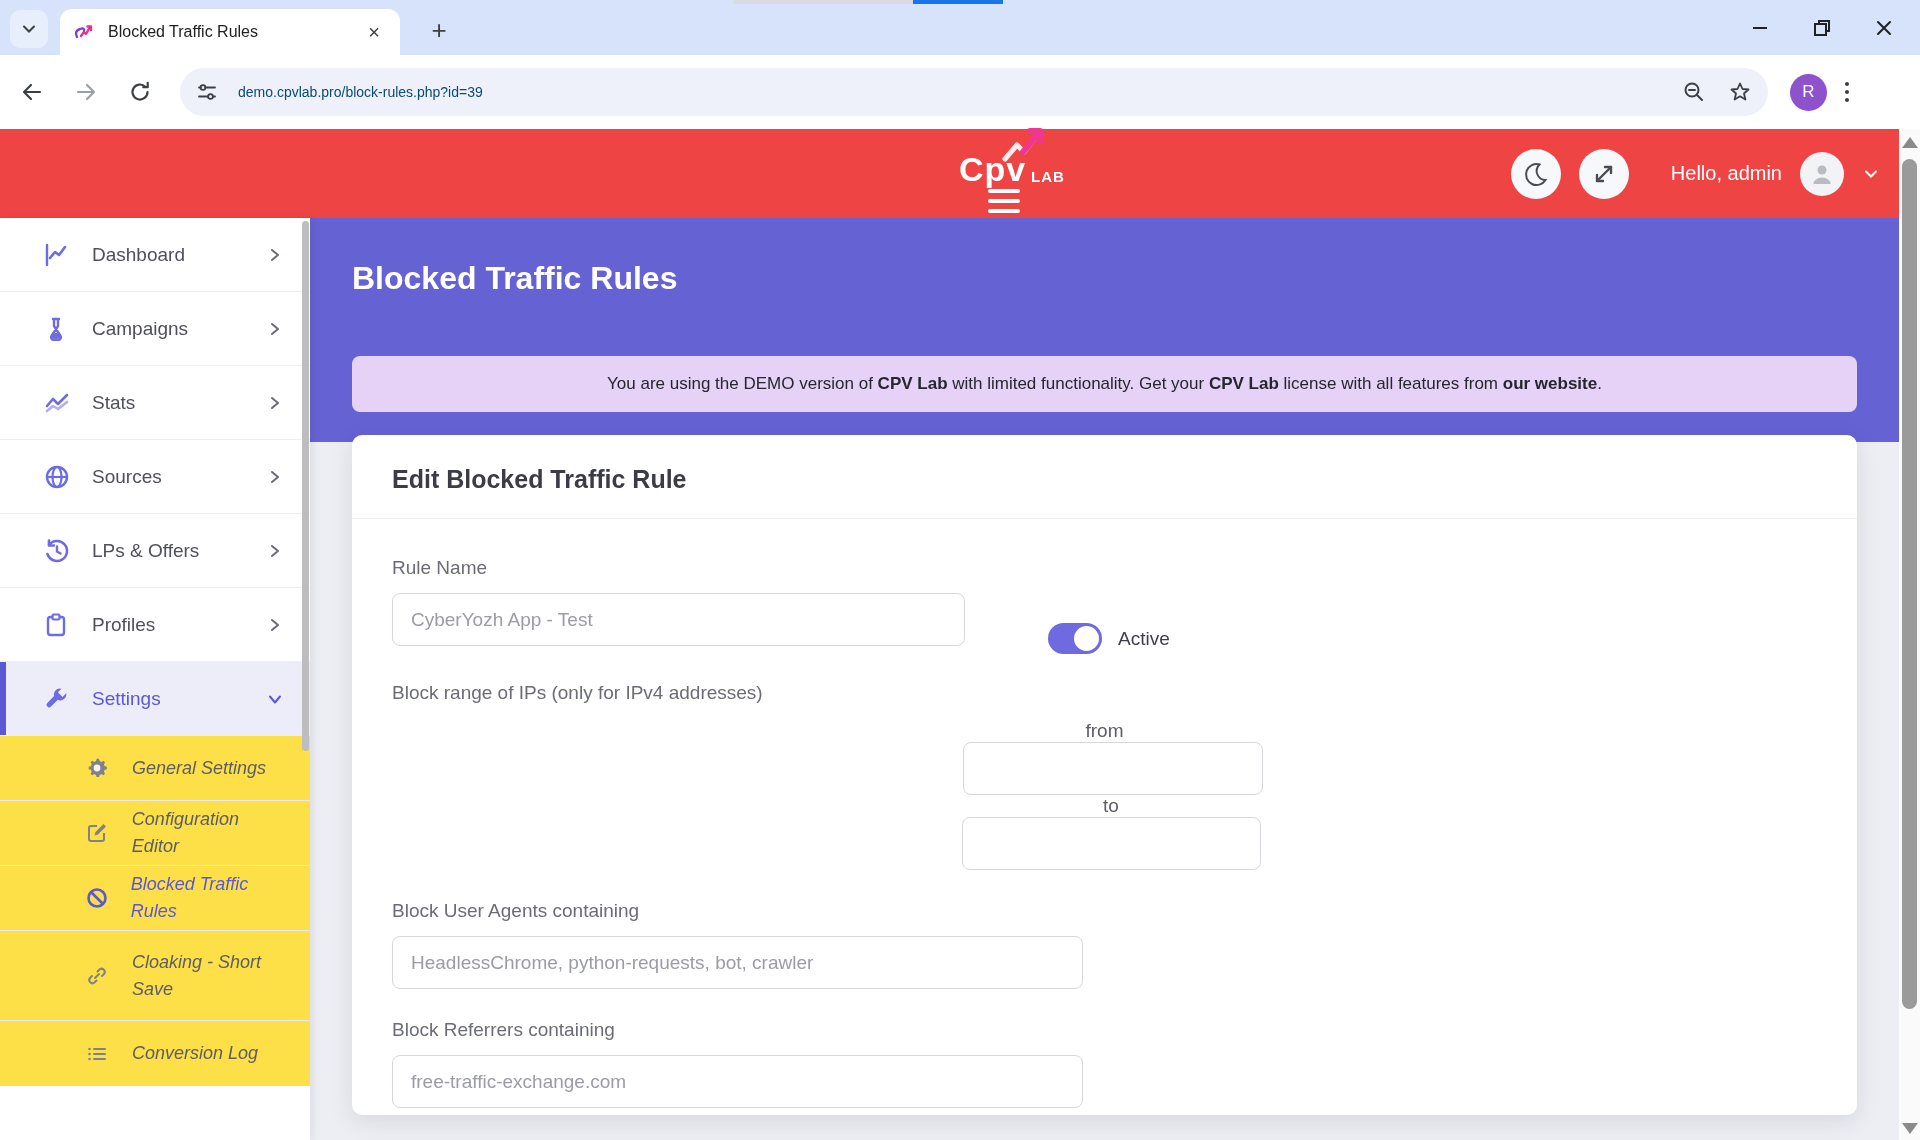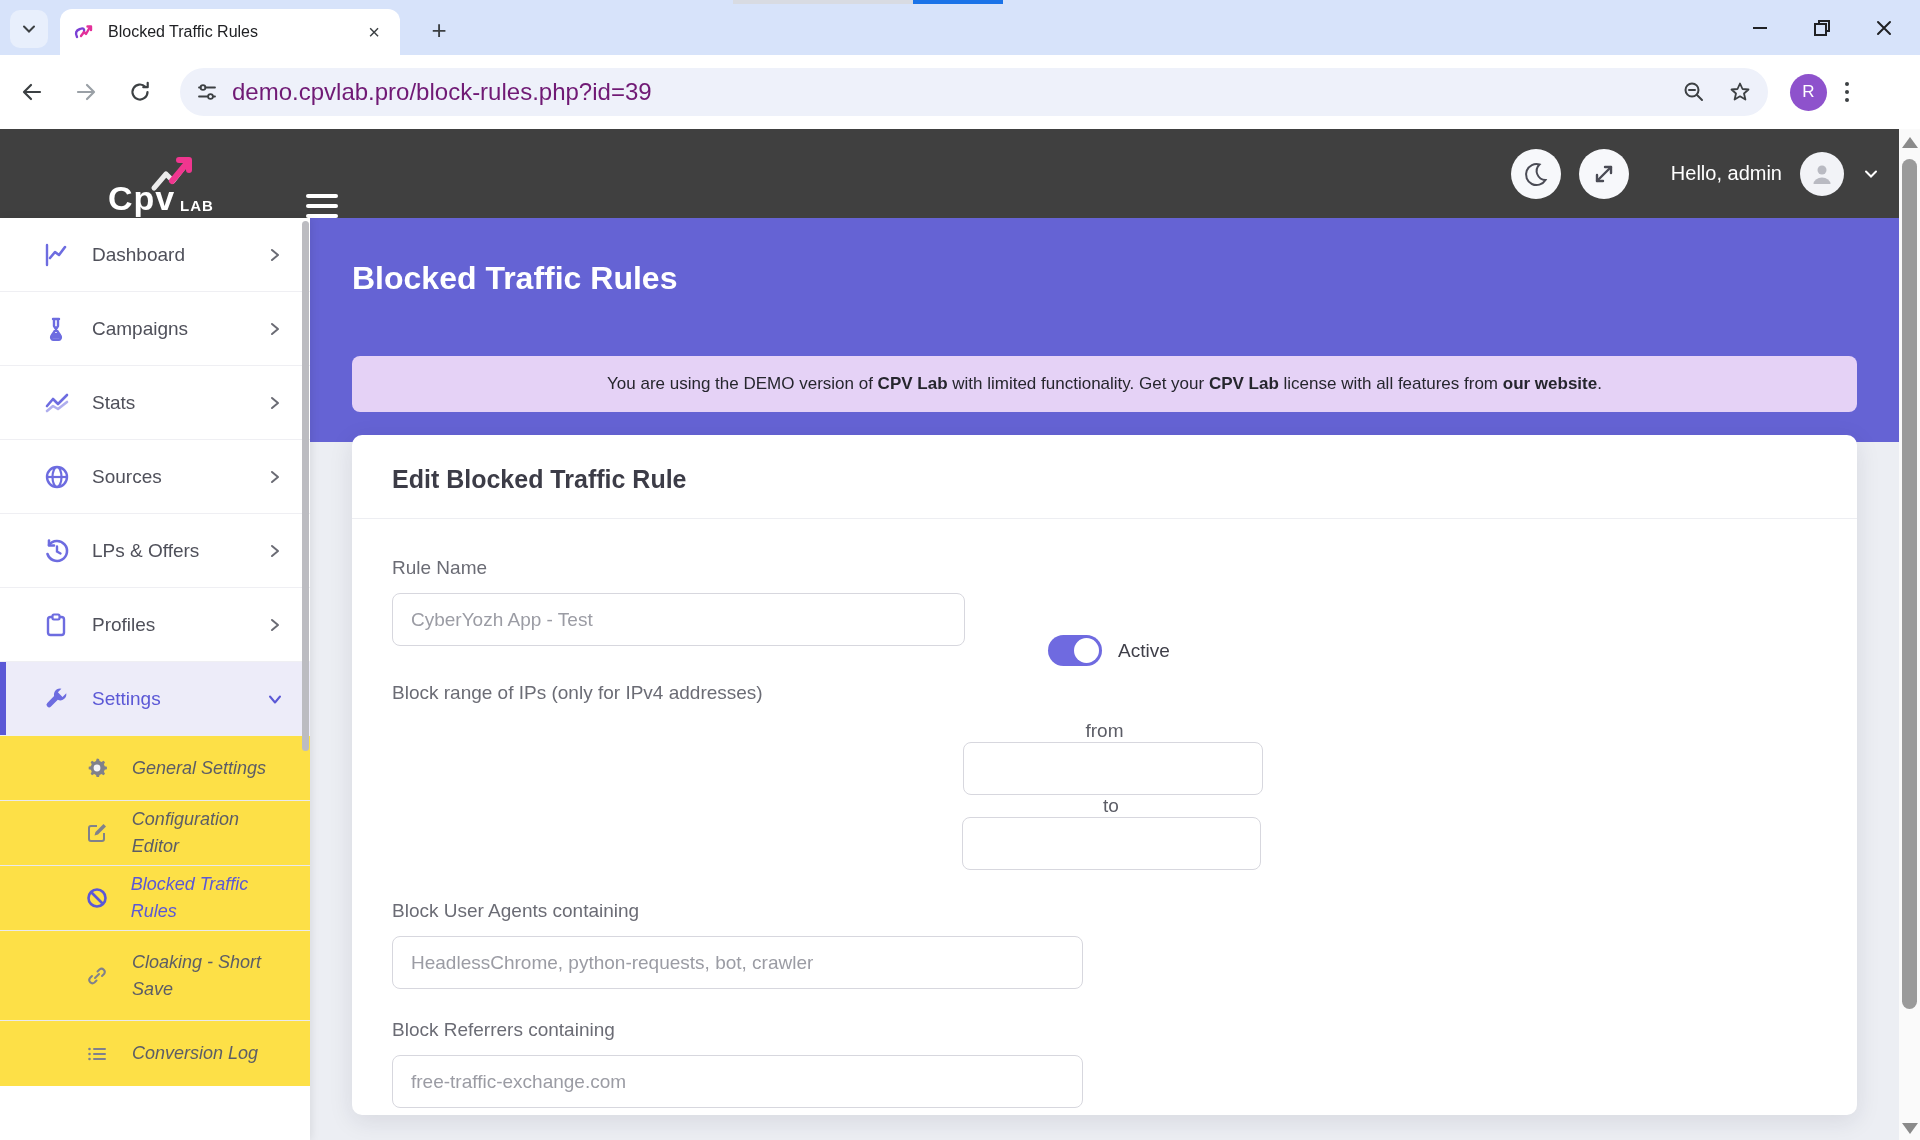--- a/index.html
+++ b/index.html
@@ -24,7 +24,7 @@
   .fwd { margin-left:14px; color:#9aa0a6; }
   .reload { margin-left:14px; color:#3c4043; }
   .omnibox { margin-left:20px; width:1588px; height:48px; background:#eef1fa; border-radius:24px; display:flex; align-items:center; padding:0 16px; }
-  .omni-url { font-size:24px; color:#701a75; margin-left:14px; flex:1; }
+  .omni-url { font-size:14px; color:#0c4a6e; margin-left:20px; flex:1; }
   .omni-ic { color:#3c4043; margin-left:22px; }
   .chrome-avatar { width:37px; height:37px; border-radius:50%; background:#8e52cc; color:#fff; font-size:17px; display:flex; align-items:center; justify-content:center; margin-left:22px; }
   .kebab { margin-left:18px; margin-right:14px; color:#3c4043; display:flex; flex-direction:column; gap:4px; }

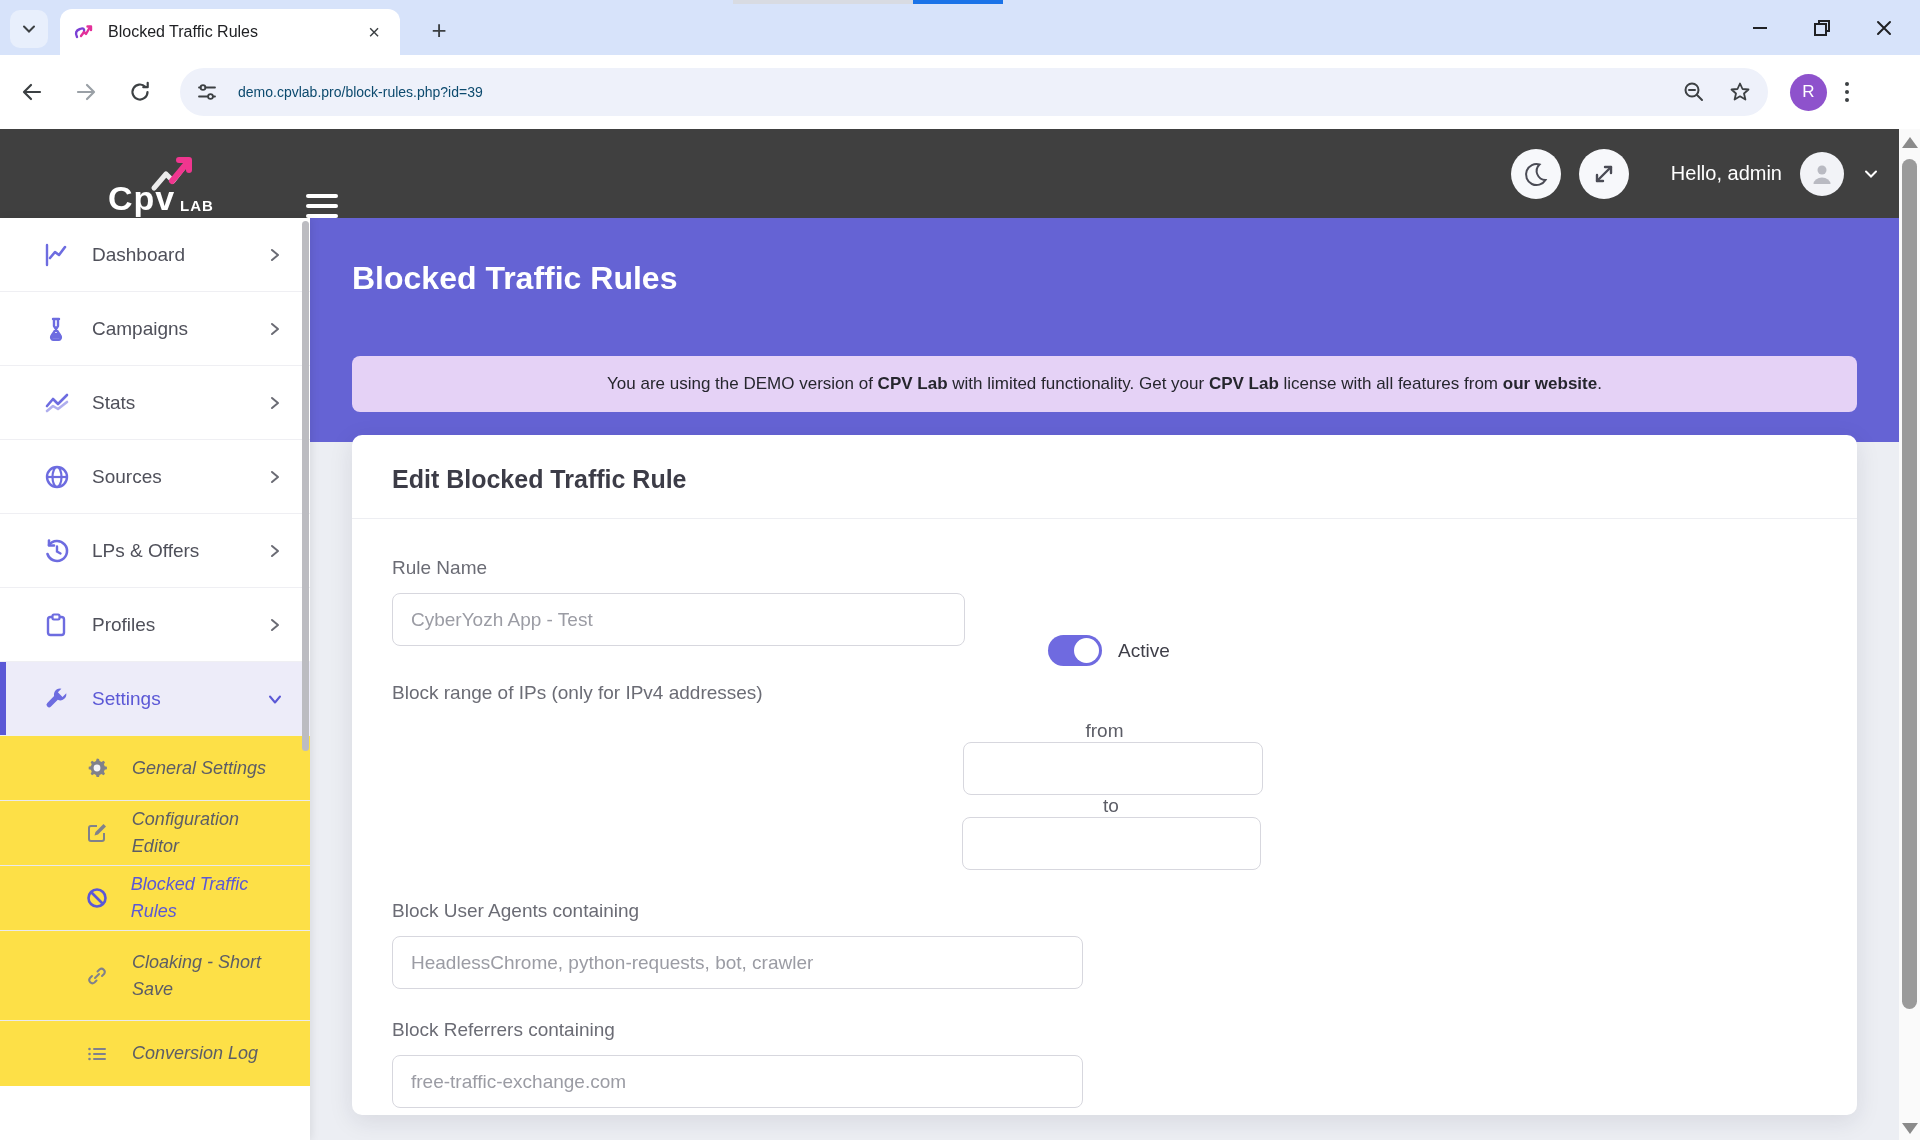--- a/index.html
+++ b/index.html
@@ -31,7 +31,7 @@
   .kebab i { width:4px; height:4px; background:#3c4043; border-radius:50%; display:block; }
 
   
-  .app-header { position:absolute; left:0; top:129px; width:1920px; height:89px; background:#404040; display:flex; align-items:flex-end; }
+  .app-header { position:absolute; left:0; top:129px; width:1920px; height:89px; background:#ef4444; display:flex; align-items:center;flex-direction:column; }
   .logo { margin-left:108px; position:relative; width:110px; height:60px; color:#fff; }
   .logo-text { font-size:34px; font-weight:700; letter-spacing:1px; position:absolute; left:0; bottom:0; }
   .logo-sub { font-size:15px; font-weight:700; position:absolute; left:72px; bottom:4px; letter-spacing:1px; }

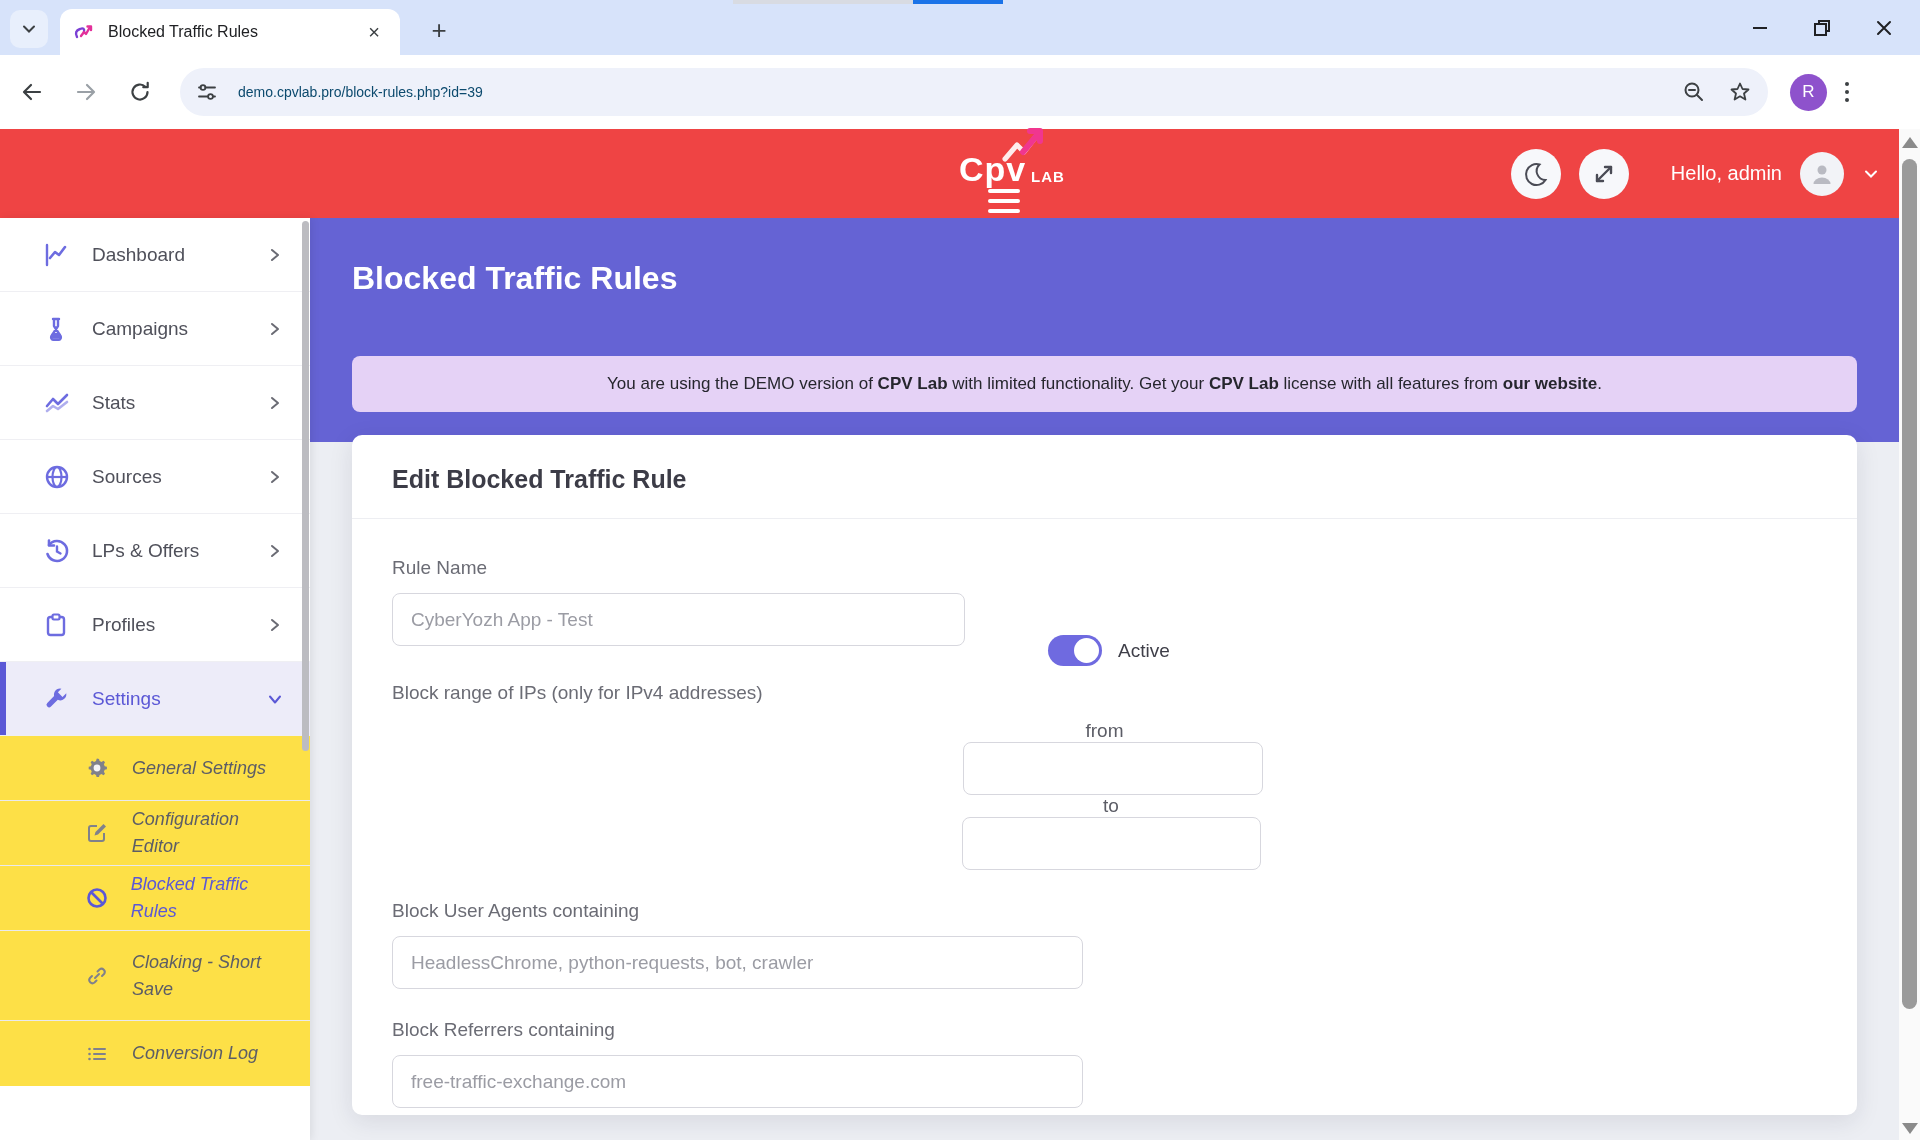--- a/index.html
+++ b/index.html
@@ -75,7 +75,7 @@
   .t-input::placeholder { color:#9b9ca4; opacity:1; }
   .rule-input { width:573px; }
   .rule-input { color:#9b9ca4; }
-  .toggle-row { position:absolute; left:696px; top:116px; display:flex; align-items:center; gap:16px; }
+  .toggle-row { position:absolute; left:696px; top:104px; display:flex; align-items:center; gap:16px; }
   .toggle { width:54px; height:31px; background:#6f6ae0; border-radius:16px; position:relative; cursor:pointer; }
   .toggle .knob { position:absolute; right:3px; top:3px; width:25px; height:25px; background:#fff; border-radius:50%; }
   .toggle-lbl { font-size:19px; color:#3f3f49; }

